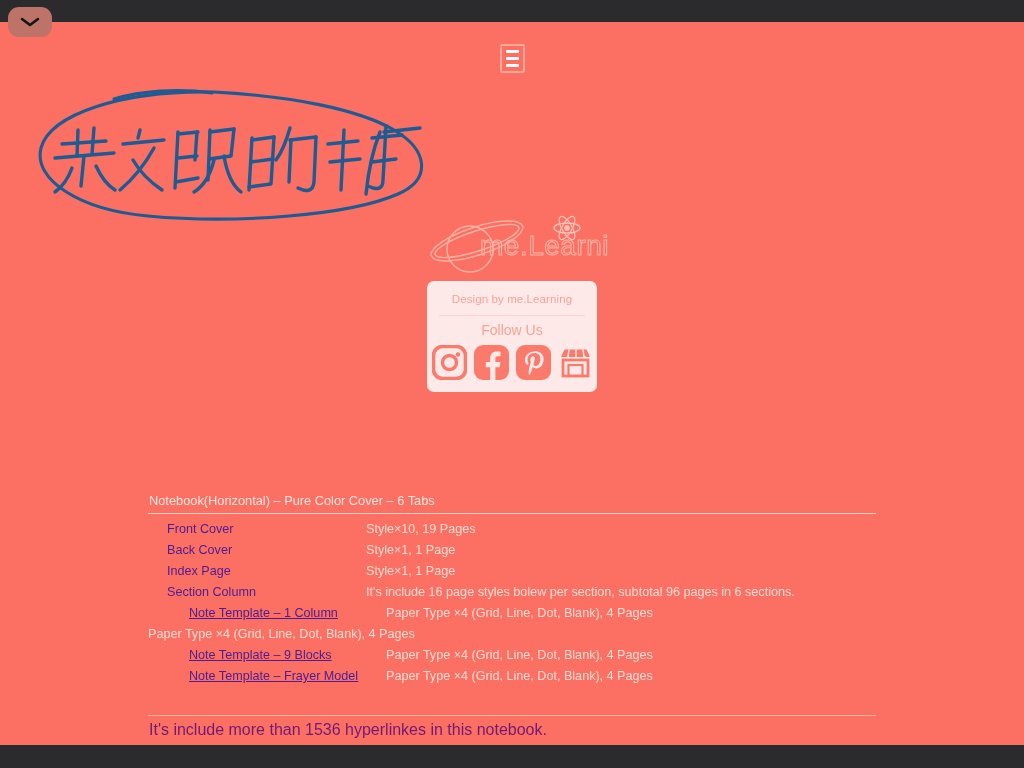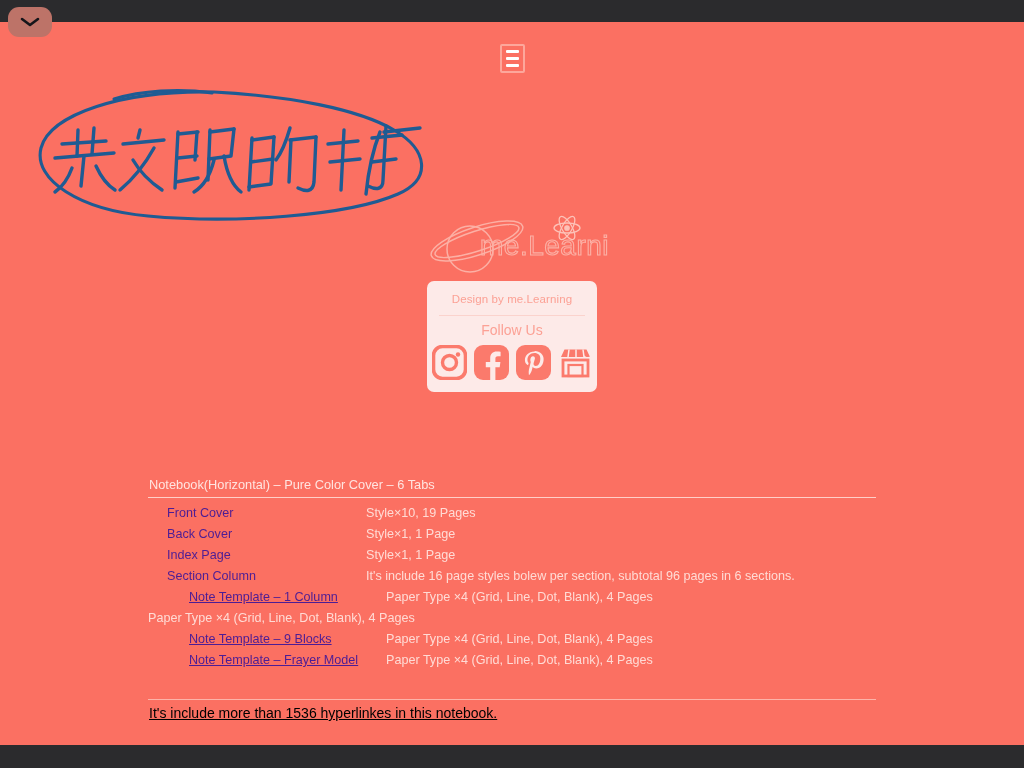--- a/index.html
+++ b/index.html
@@ -151,6 +151,7 @@
     line-height: 20px;
     padding: 0 0 2px 1px;
     white-space: nowrap;
+    margin-top: 16px;
   }
   .spec-rows { padding: 5px 0 4px 0; }
   .row {

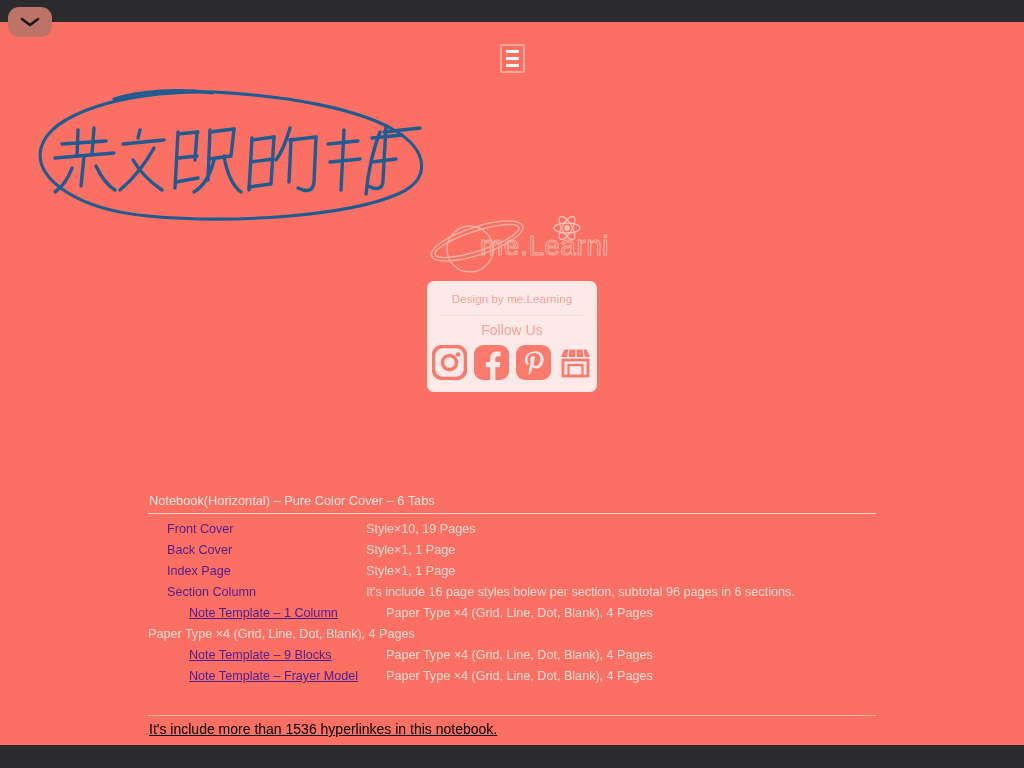--- a/index.html
+++ b/index.html
@@ -170,12 +170,11 @@
   .lvl1 .k { width: 218px; padding-left: 19px; box-sizing: border-box; }
   .lvl2 .k { width: 238px; padding-left: 41px; box-sizing: border-box; text-decoration: underline; }
   .spec-footer {
-    color: #000000;
-    font-size: 14px;
+    color: #701a75;
+    font-size: 16px;
     line-height: 21px;
     padding: 3px 0 1px 1px;
     white-space: nowrap;
-    text-decoration: underline;
   }
   .gap { height: 24px; }
 </style>

